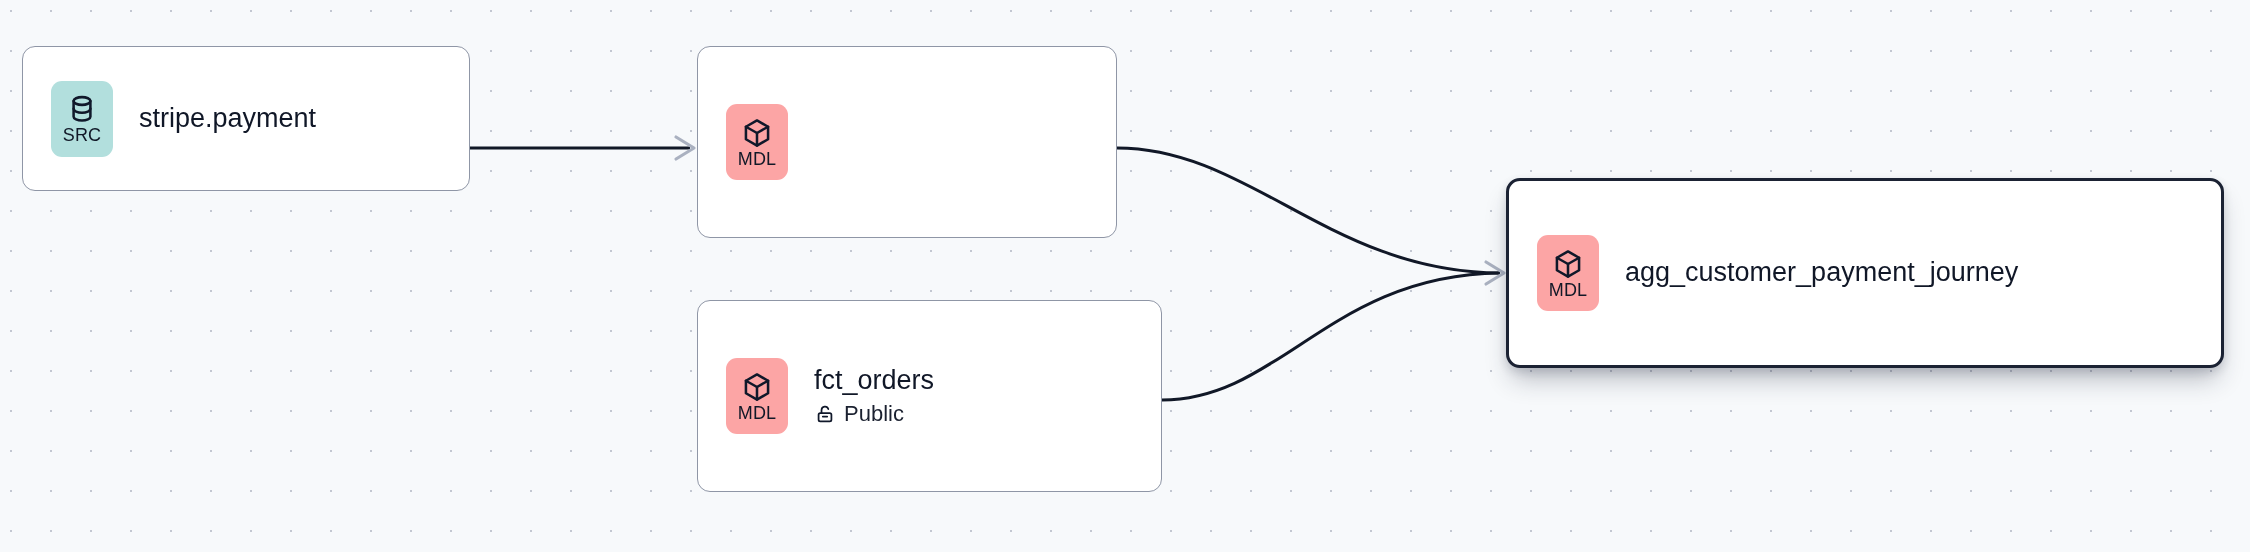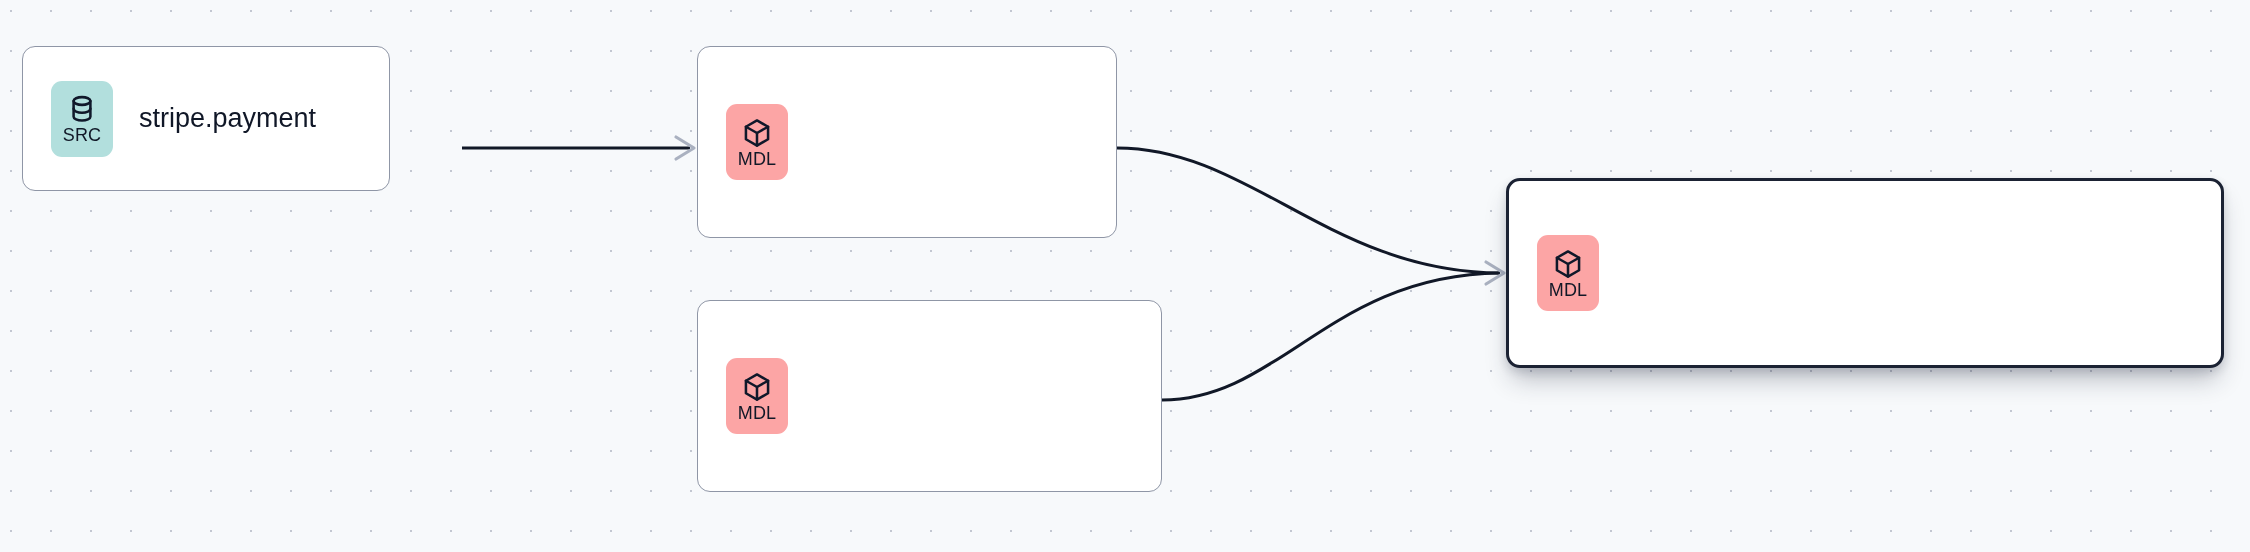--- a/index.html
+++ b/index.html
@@ -120,7 +120,7 @@
     <path d="M 1486 262 L 1504 273 L 1486 284" fill="none" stroke="#aab1c0" stroke-width="3.2" stroke-linecap="round" stroke-linejoin="round"></path>
   </svg>
 
-  <div class="node" style="left:22px; top:46px; width:368px; height:145px;">
+  <div class="node" style="left:22px; top:46px; width:448px; height:145px;">
     <div class="badge src">
       <svg width="32" height="32" viewBox="0 0 24 24" fill="none" stroke="#10182a" stroke-width="1.9" stroke-linecap="round" stroke-linejoin="round">
         <ellipse cx="12" cy="6" rx="6.3" ry="2.9"></ellipse>

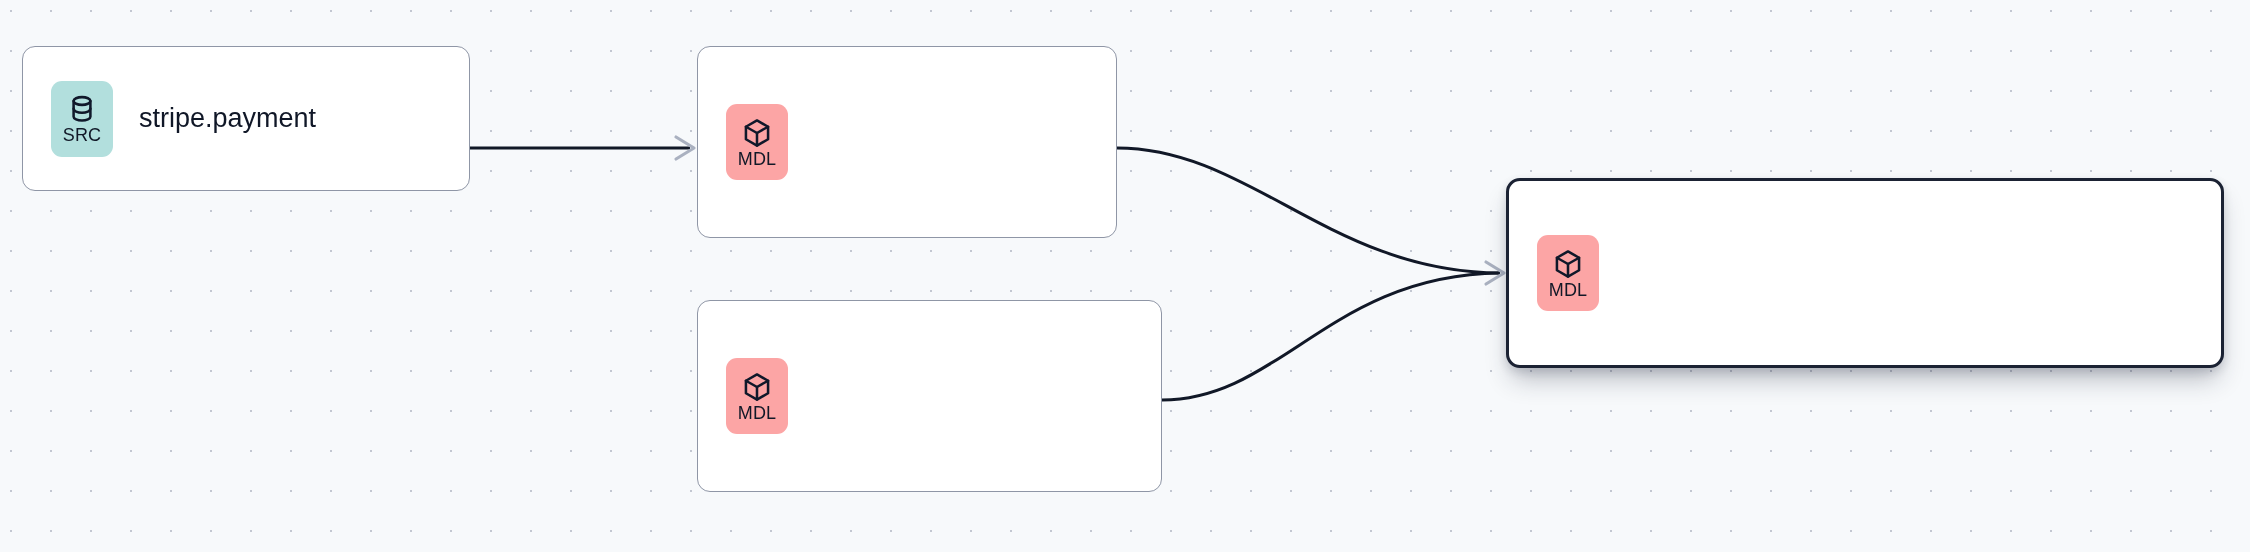--- a/index.html
+++ b/index.html
@@ -165,6 +165,9 @@
       </svg>
       <span class="badge-label">MDL</span>
     </div>
+    <div class="node-body">
+      <div class="node-title">agg_customer_payment_journey</div>
+    </div>
   </div>
 
 </div>

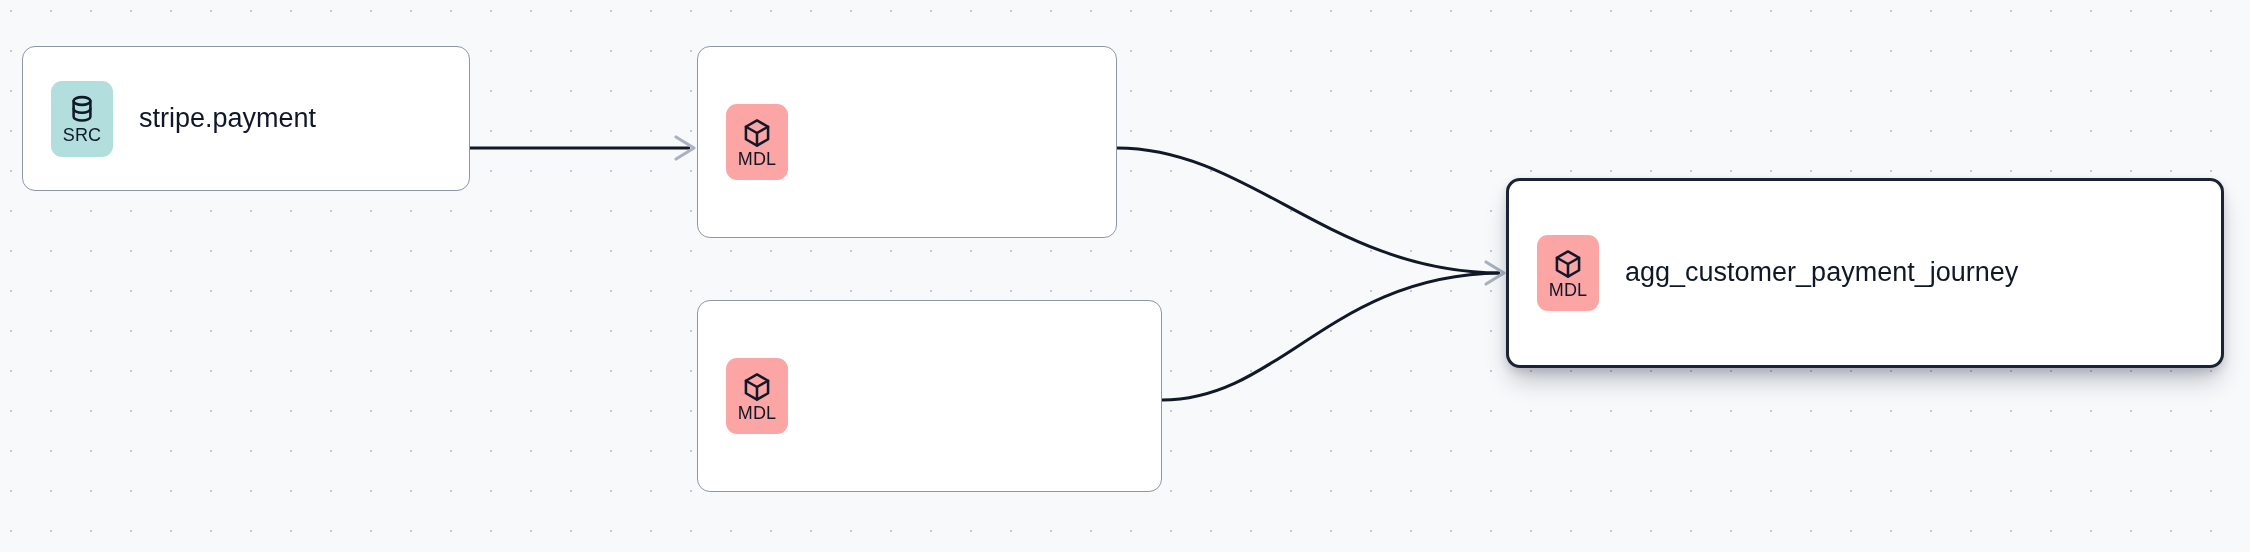--- a/index.html
+++ b/index.html
@@ -154,6 +154,17 @@
       </svg>
       <span class="badge-label">MDL</span>
     </div>
+    <div class="node-body">
+      <div class="node-title">fct_orders</div>
+      <div class="node-sub">
+        <svg width="22" height="22" viewBox="0 0 24 24" fill="none" stroke="#10182a" stroke-width="1.9" stroke-linecap="round" stroke-linejoin="round">
+          <rect x="5" y="11" width="14" height="9" rx="1.8"></rect>
+          <path d="M8.2 11V7.6A3.8 3.8 0 0 1 15.6 6.6"></path>
+          <path d="M9.6 14.8h4.8"></path>
+        </svg>
+        <span>Public</span>
+      </div>
+    </div>
   </div>
 
   <div class="node selected" style="left:1506px; top:178px; width:718px; height:190px;">

